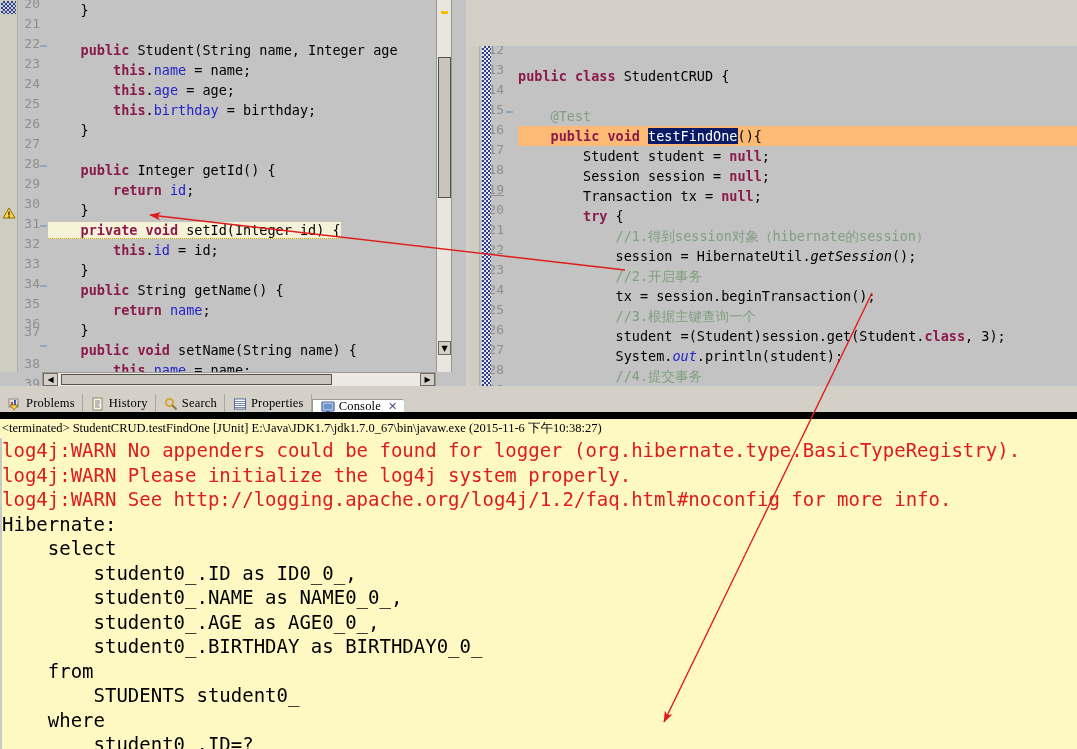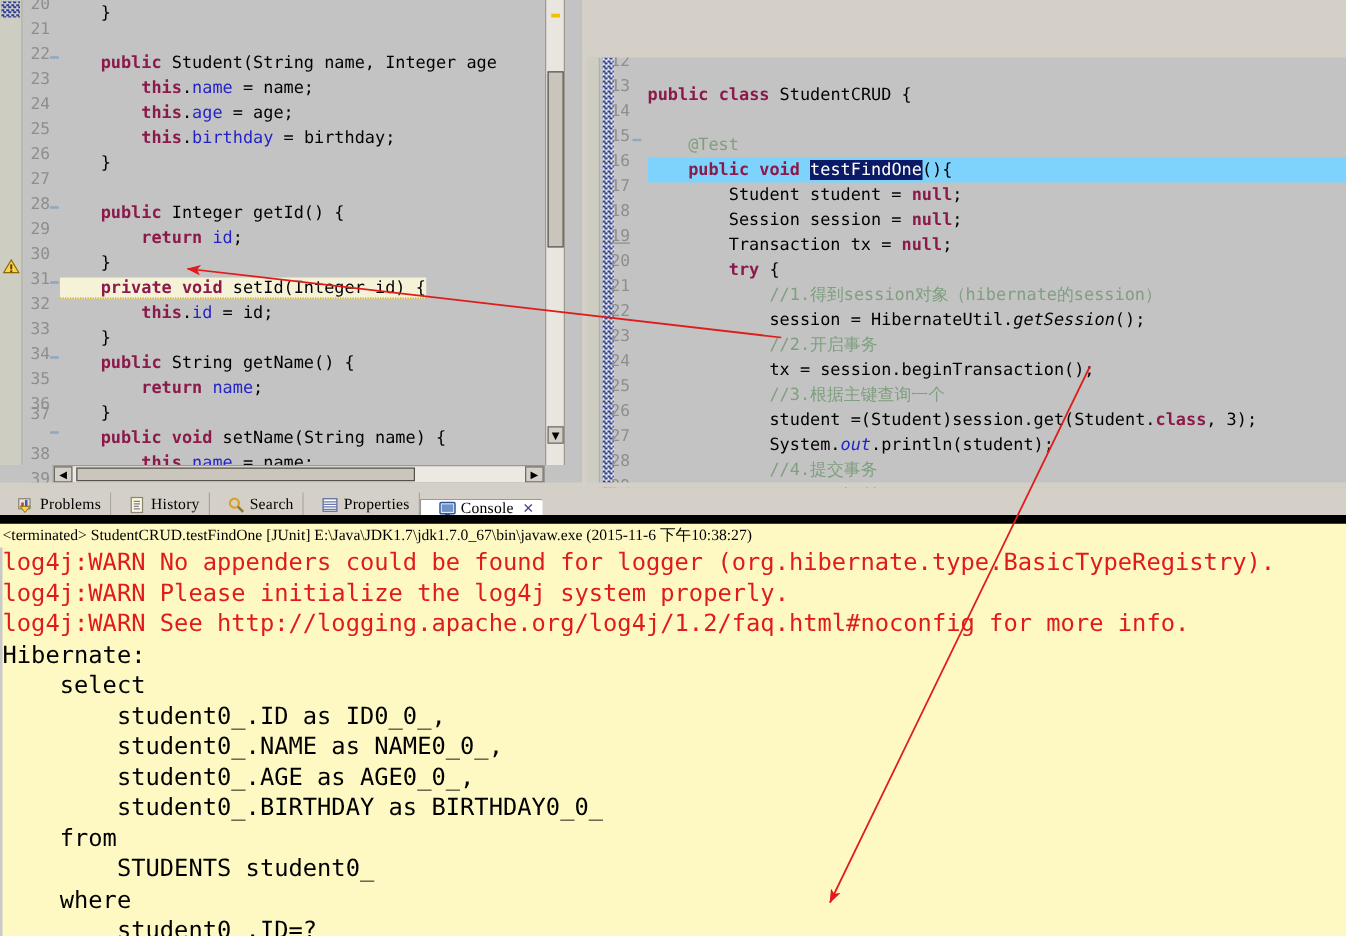--- a/index.html
+++ b/index.html
@@ -65,7 +65,7 @@
 
   .cline { position: relative; height: 20px; white-space: pre; }
   .cline.hl {
-    background: #7dd3fc;
+    background: #fdba74;
   }
   .kw   { color: #8b1a4b; font-weight: bold; }
   .fld  { color: #2323c8; }

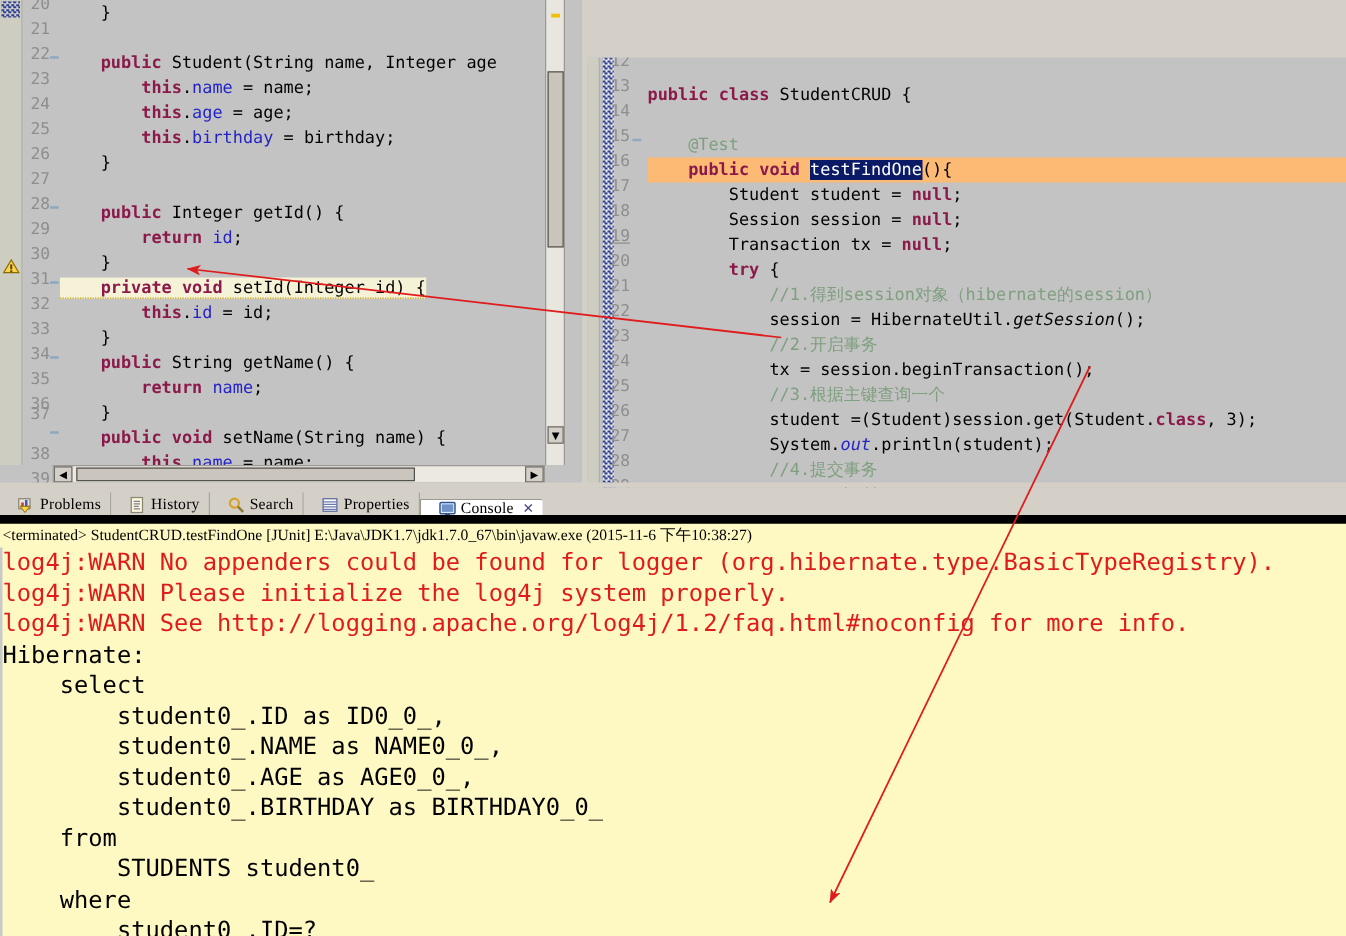--- a/index.html
+++ b/index.html
@@ -153,7 +153,7 @@
     position: relative;
     height: 19px;
     display: flex; align-items: center; gap: 4px;
-    padding: 0 7px 0 14px;
+    padding: 0 7px 0 8px;
     font-size: 12.5px; color: #000;
     background: #d4d0c8;
     border-right: 1px solid #a9a69f;

